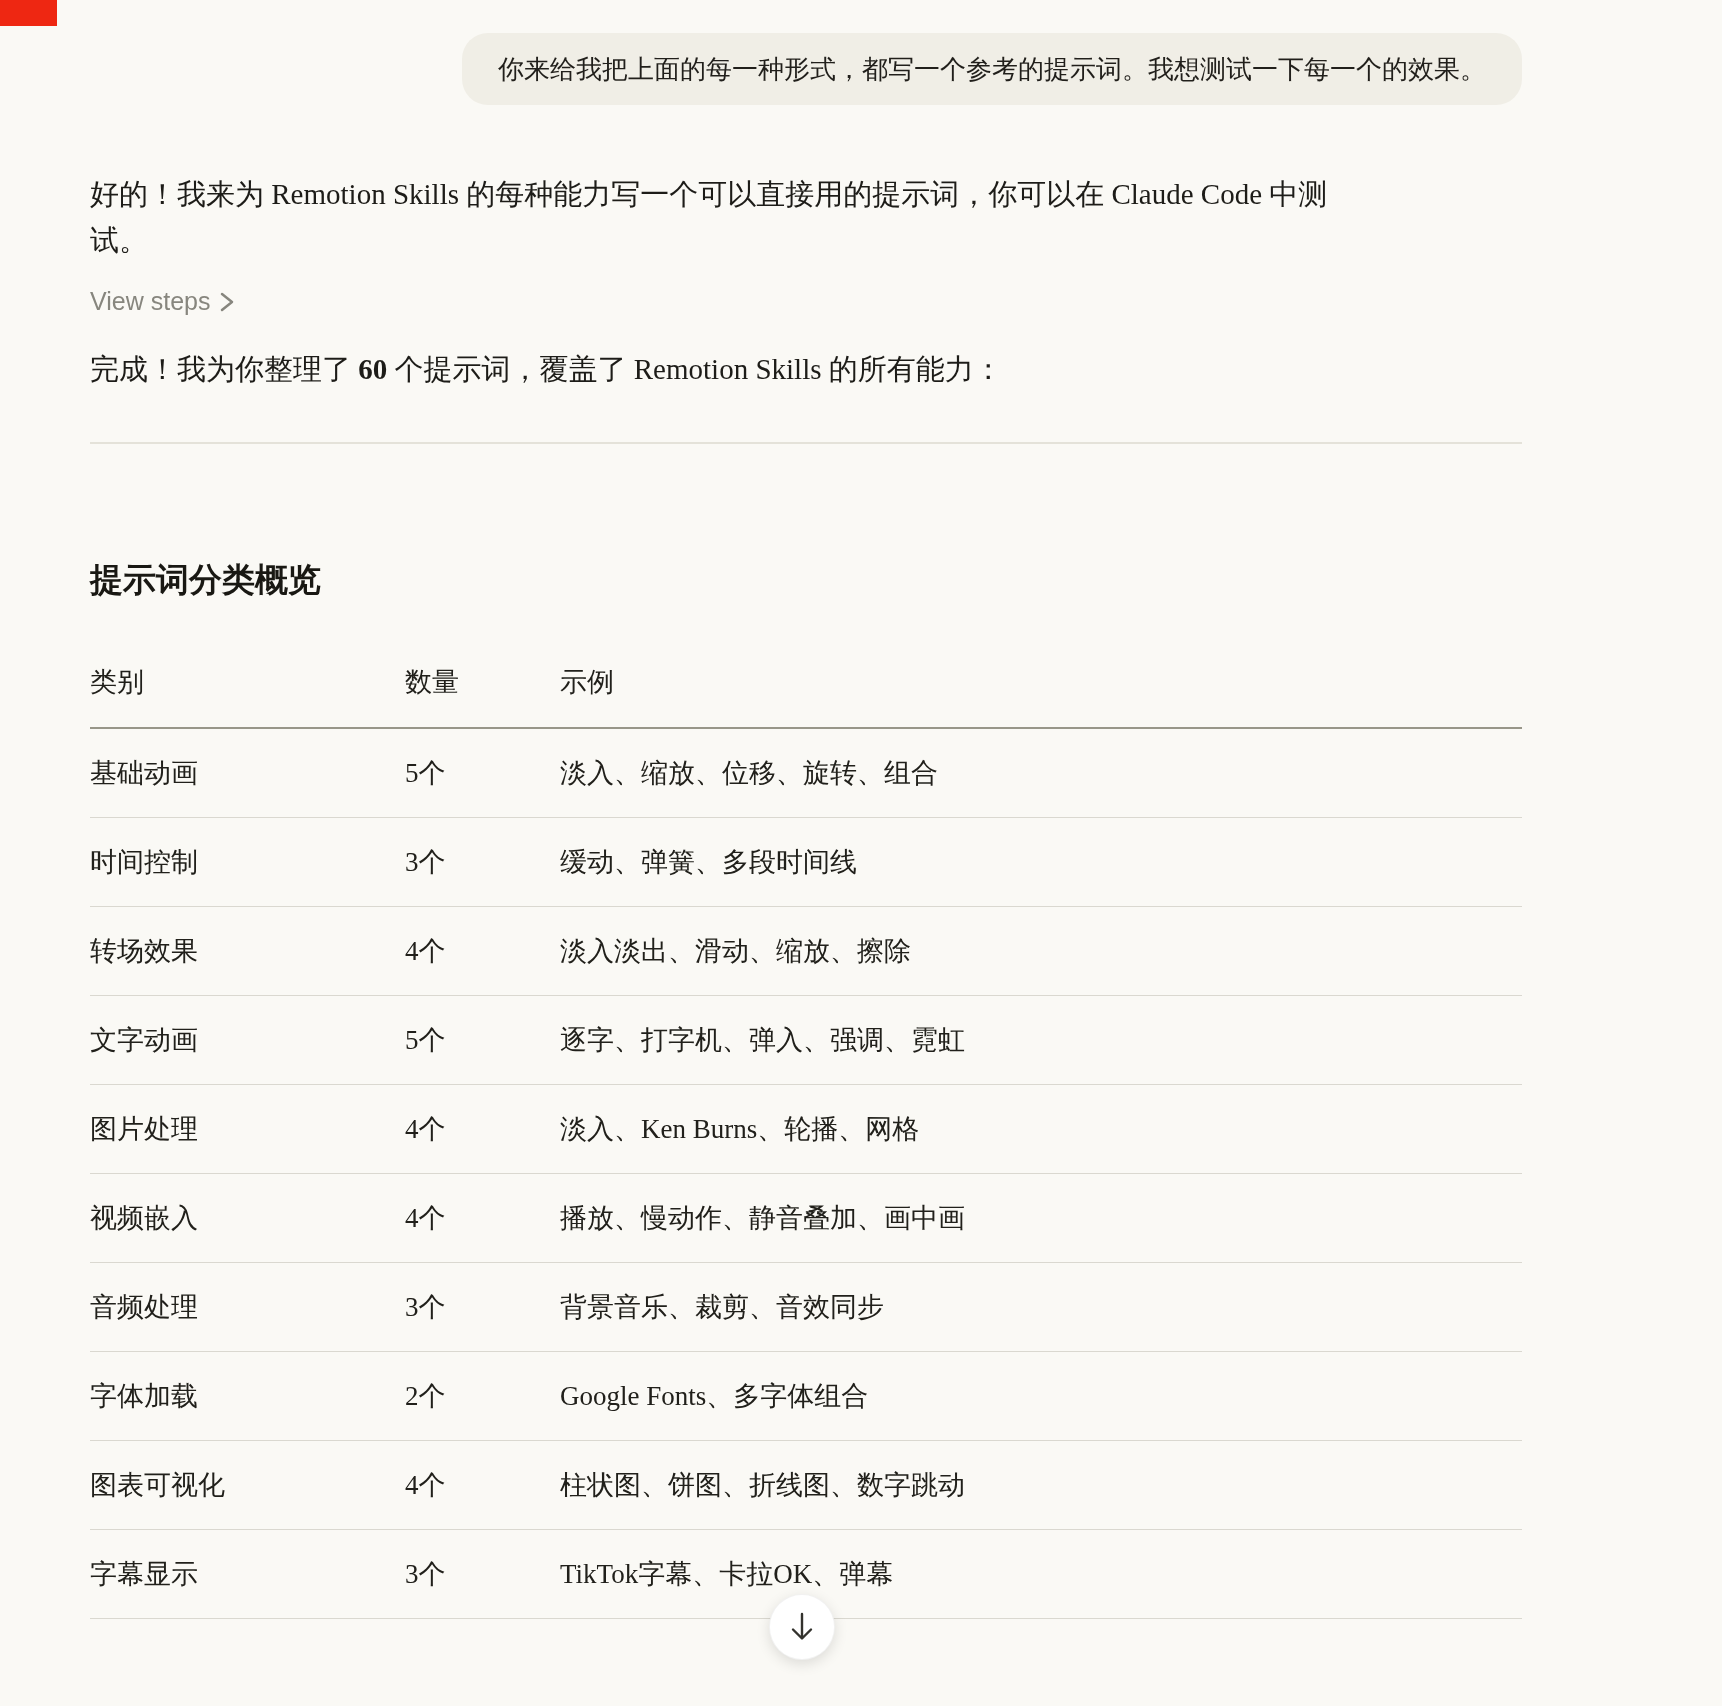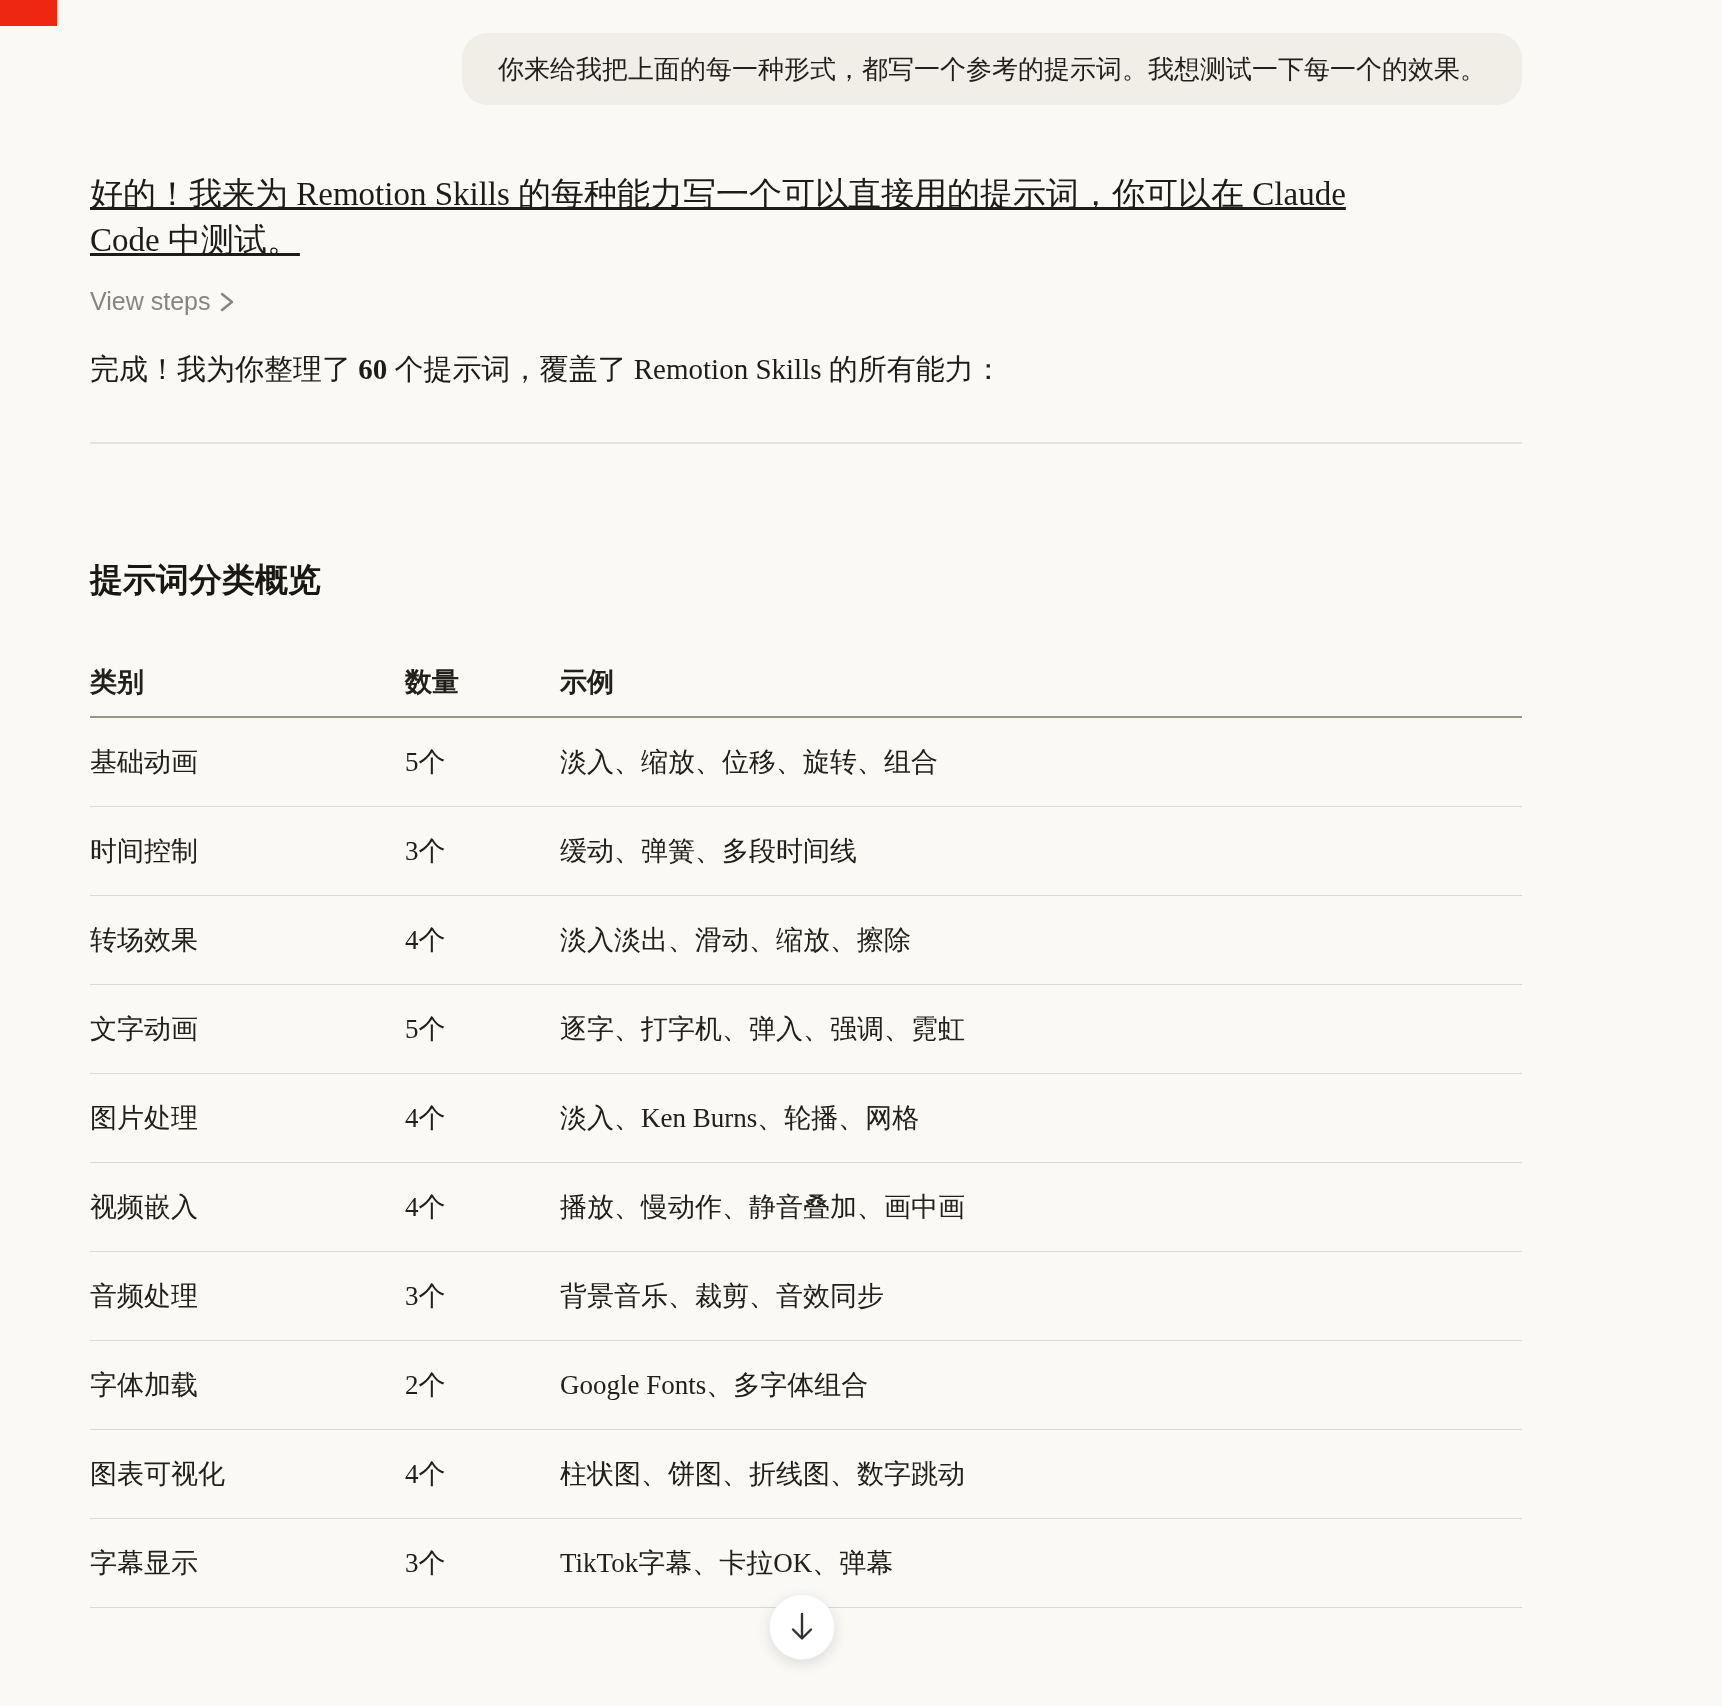--- a/index.html
+++ b/index.html
@@ -40,10 +40,9 @@
   }
   .assistant-intro {
     margin: 66px 0 0 0;
-    font-size: 33px;
+    font-size: 29px;
     line-height: 46px;
     max-width: 1280px;
-    text-decoration: underline;
   }
   .view-steps {
     margin-top: 24px;

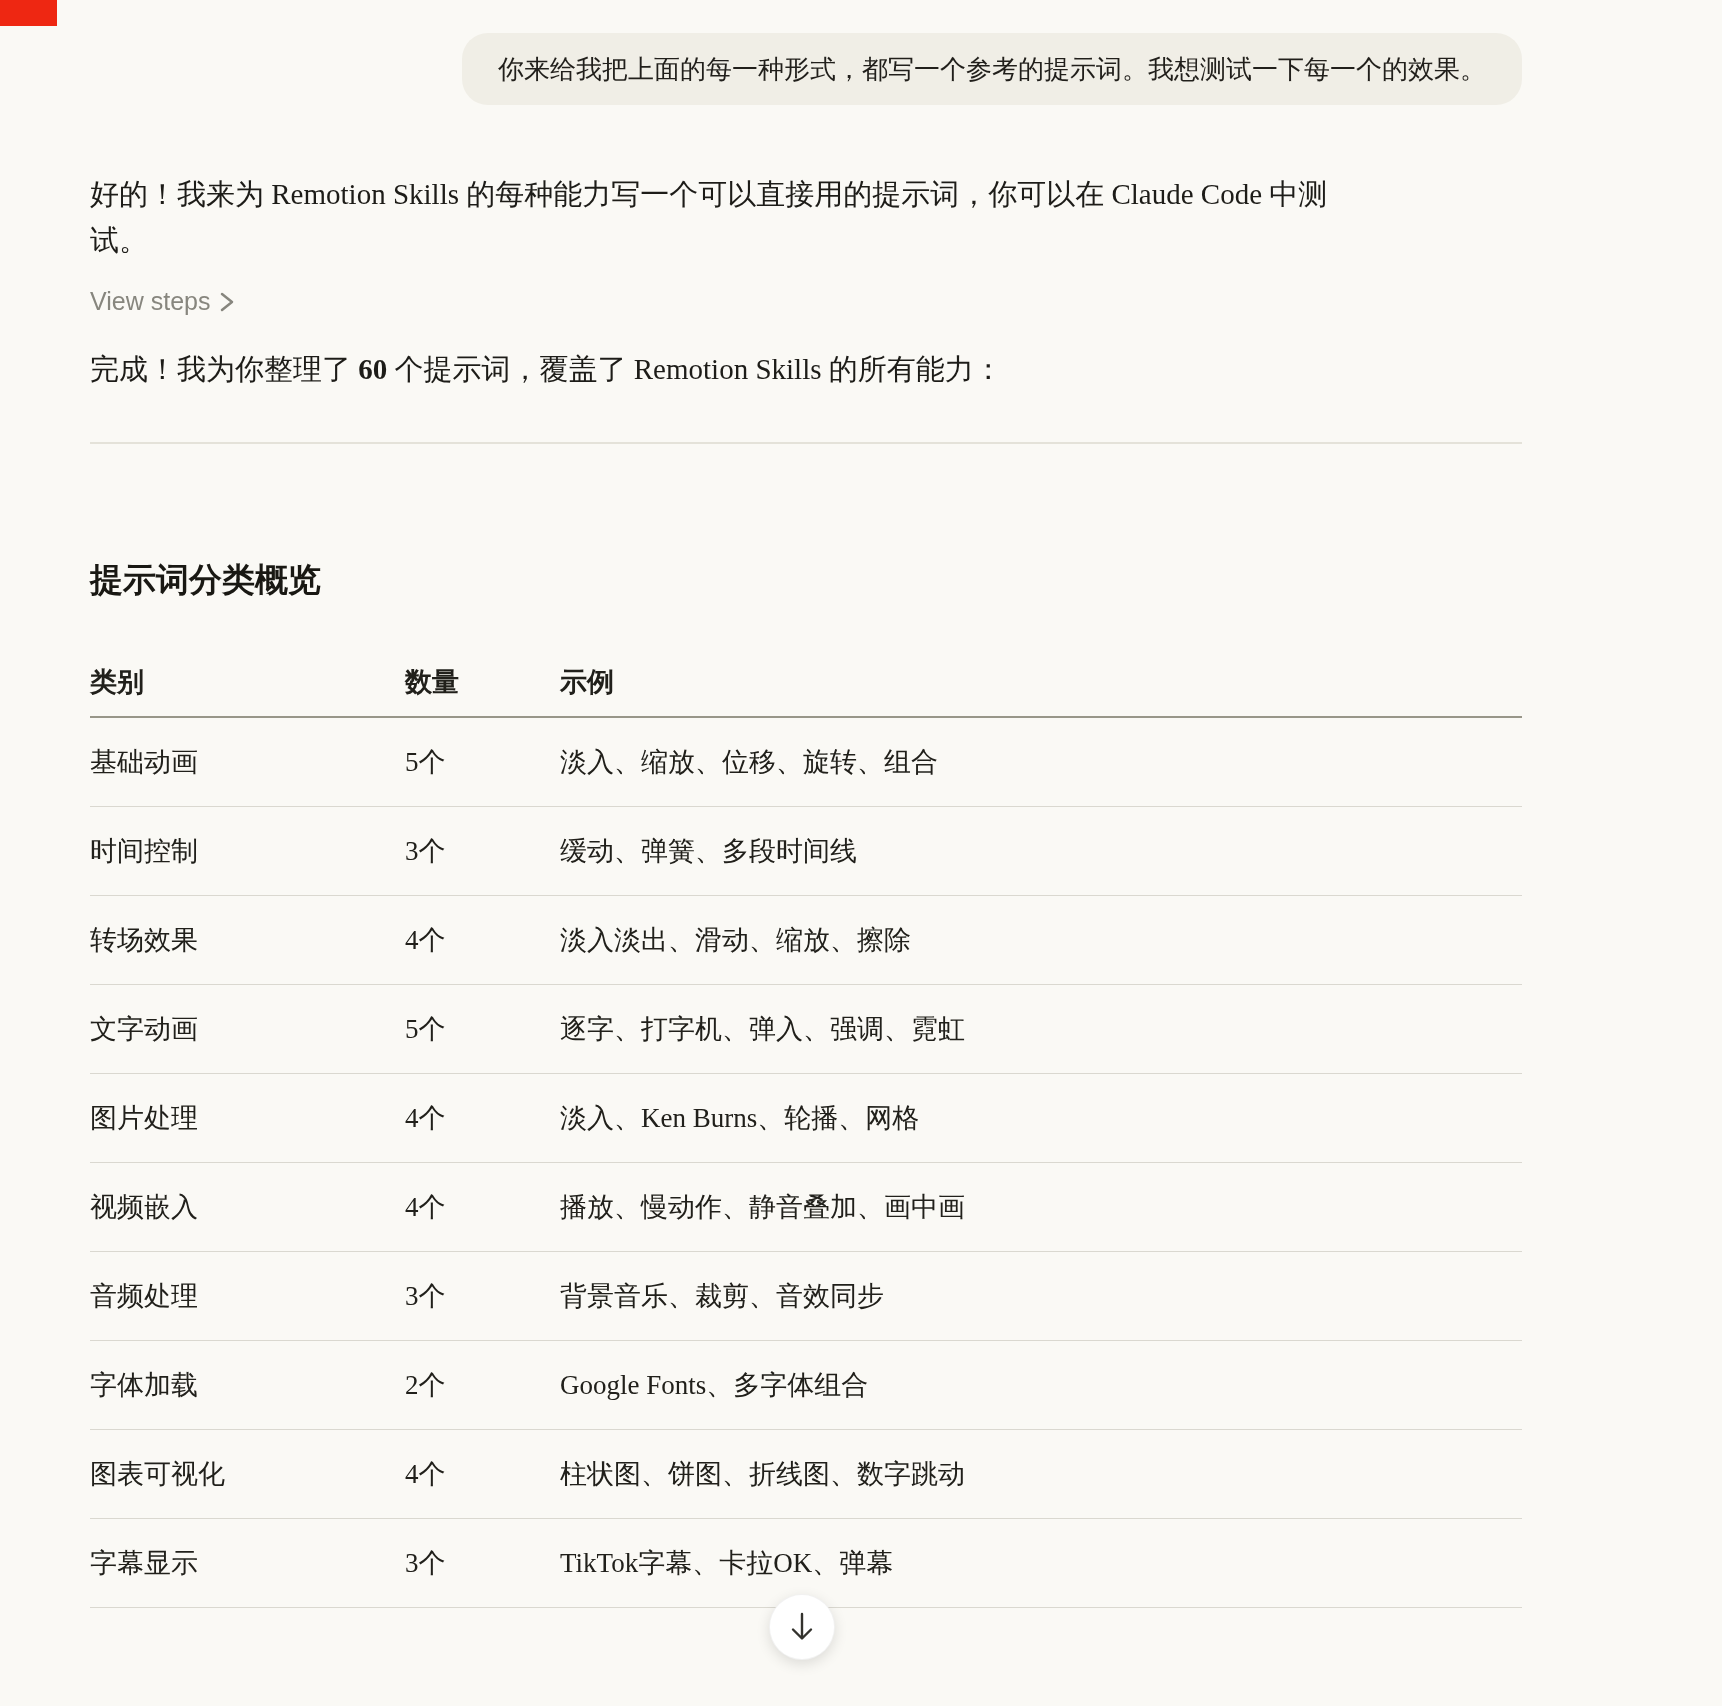--- a/index.html
+++ b/index.html
@@ -87,8 +87,8 @@
   table.skills-table col.c2 { width: 155px; }
   th {
     text-align: left;
-    font-weight: 700;
-    padding: 28px 0 16px 0;
+    font-weight: 400;
+    padding: 28px 0 27px 0;
     border-bottom: 2px solid #989689;
     font-size: 27px;
   }

